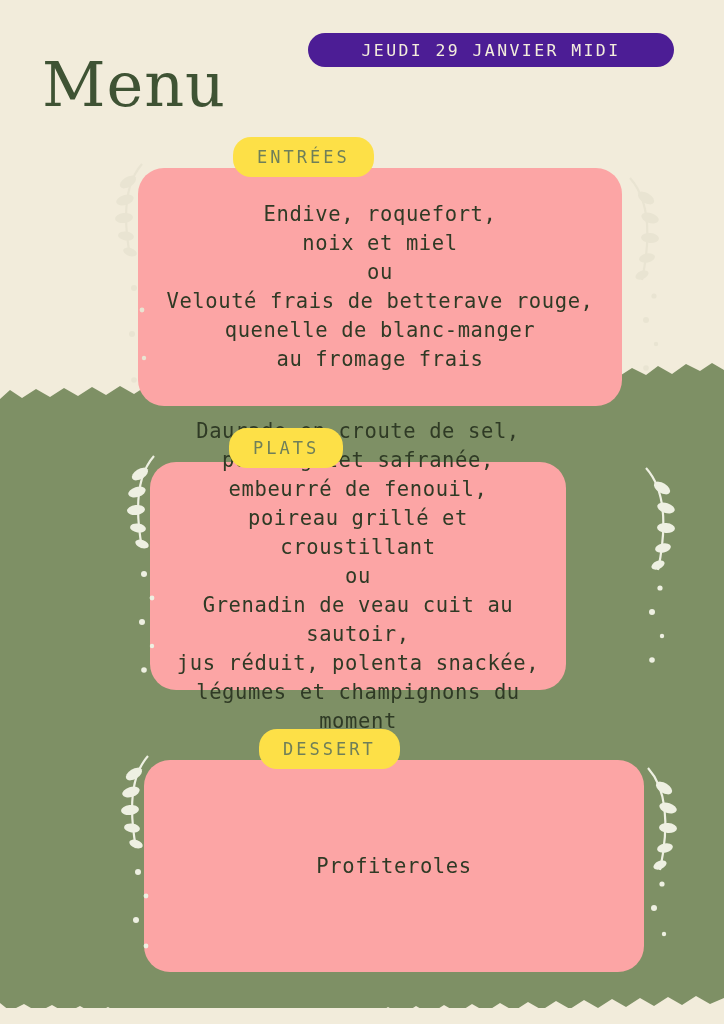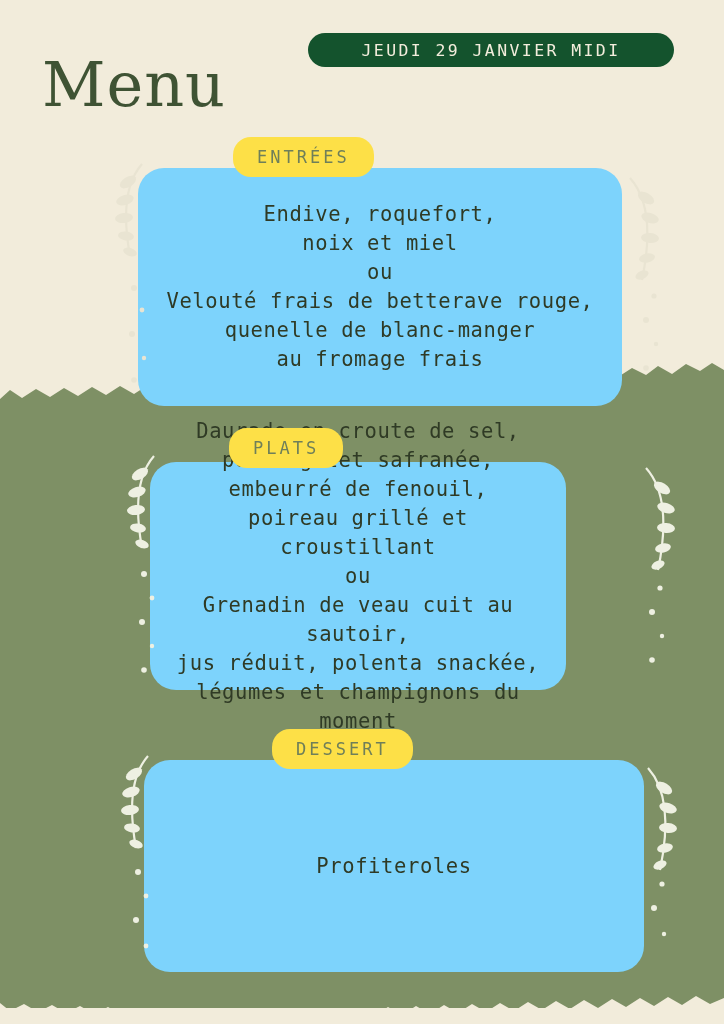--- a/index.html
+++ b/index.html
@@ -72,7 +72,7 @@
     width: 366px;
     height: 34px;
     border-radius: 17px;
-    background: #14532d;
+    background: #4c1d95;
     color: #f3eddc;
     font-size: 16.5px;
     letter-spacing: 2.4px;

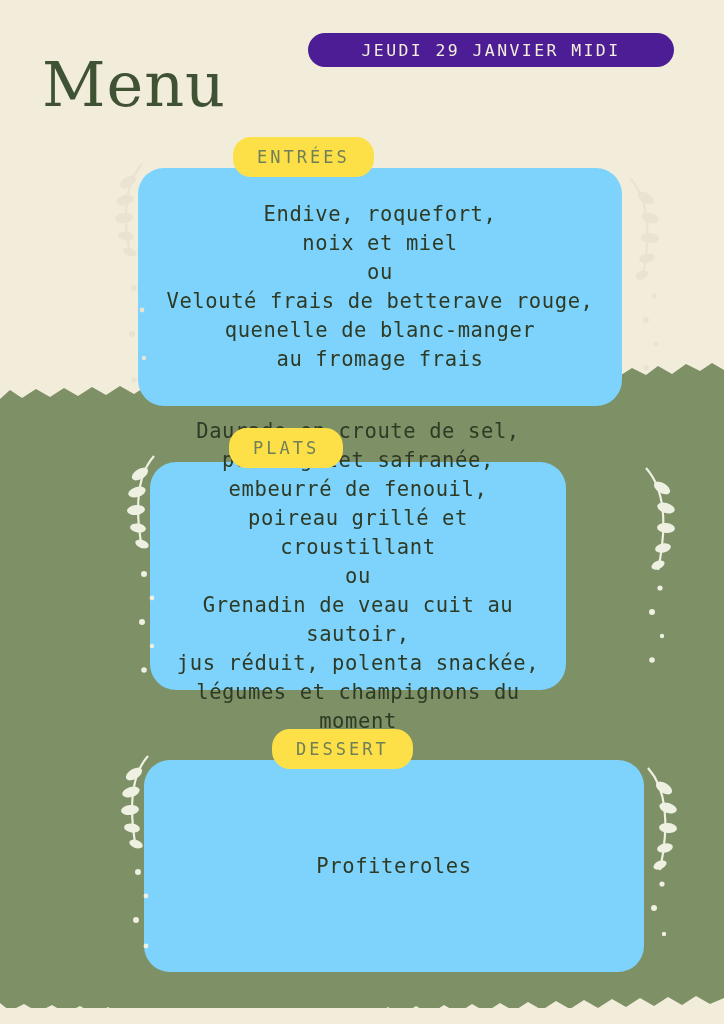--- a/index.html
+++ b/index.html
@@ -88,7 +88,7 @@
   }
   .card {
     position: absolute;
-    background: #7dd3fc;
+    background: #fca5a5;
     border-radius: 26px;
     box-sizing: border-box;
     display: flex;

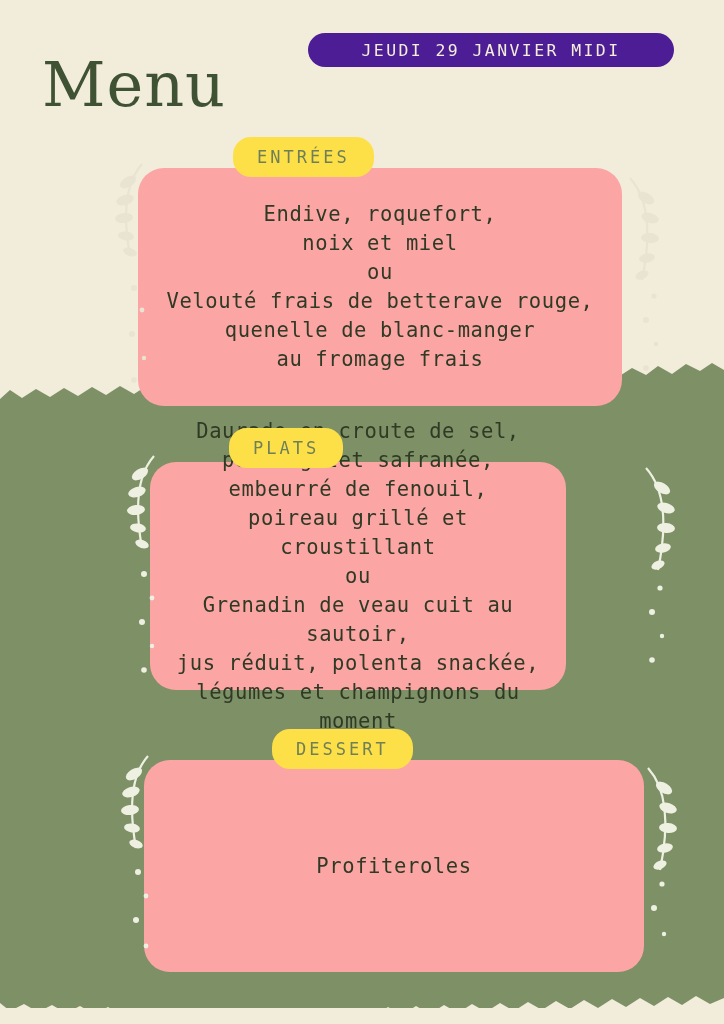--- a/index.html
+++ b/index.html
@@ -128,7 +128,7 @@
   #sec-plats .label-pill { left: 229px; top: 428px; }
 
   #sec-dessert .card  { left: 144px; top: 760px; width: 500px; height: 212px; }
-  #sec-dessert .label-pill { left: 272px; top: 729px; }
+  #sec-dessert .label-pill { left: 259px; top: 729px; }
 
   
   .sprig {

